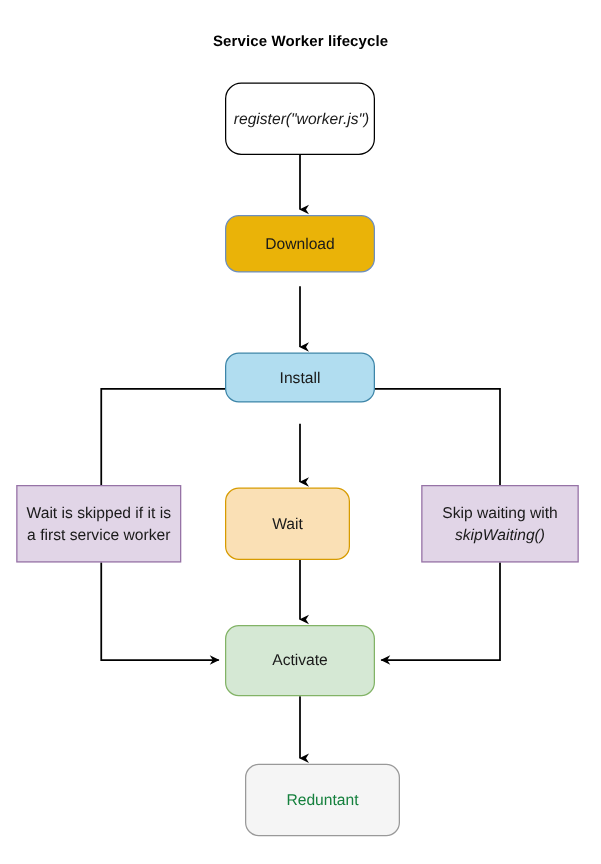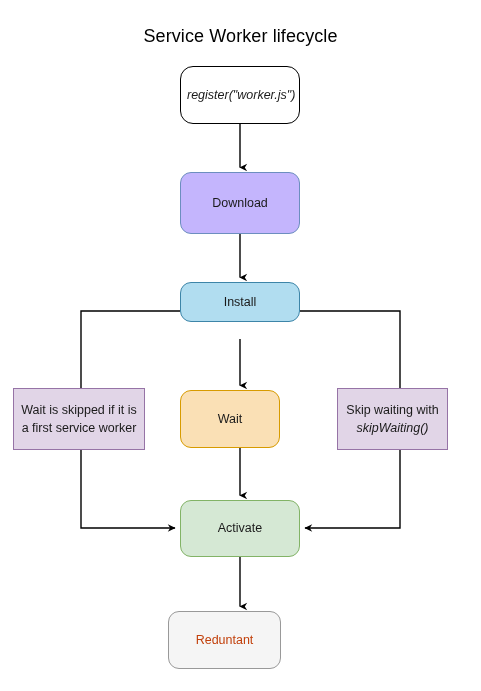--- a/index.html
+++ b/index.html
@@ -40,8 +40,8 @@
     top: 26px;
     width: 481px;
     text-align: center;
-    font-size: 18px;
-    font-weight: normal;
+    font-size: 12px;
+    font-weight: bold;
     color: #000000;
     letter-spacing: 0.1px;
   }

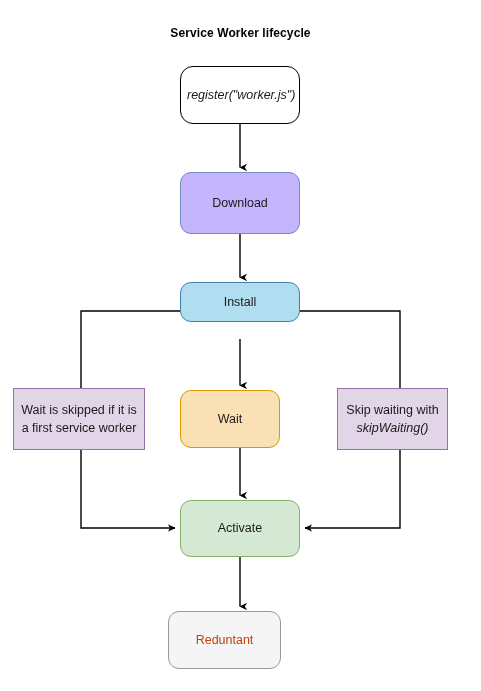--- a/index.html
+++ b/index.html
@@ -80,8 +80,8 @@
     left: 180px;
     top: 172px;
     width: 120px;
-    height: 62px;
-    background: #c4b5fd;
+    height: 46px;
+    background: #eab308;
     border: 1.3px solid #6c8ebf;
     border-radius: 11px;
   }

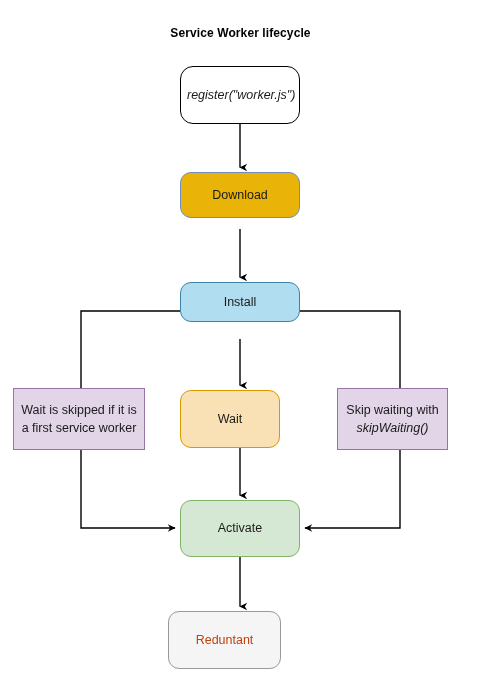--- a/index.html
+++ b/index.html
@@ -149,7 +149,7 @@
   .note-right {
     left: 337px;
     top: 388px;
-    width: 111px;
+    width: 126px;
     height: 62px;
   }
   .note-line { display: block; }

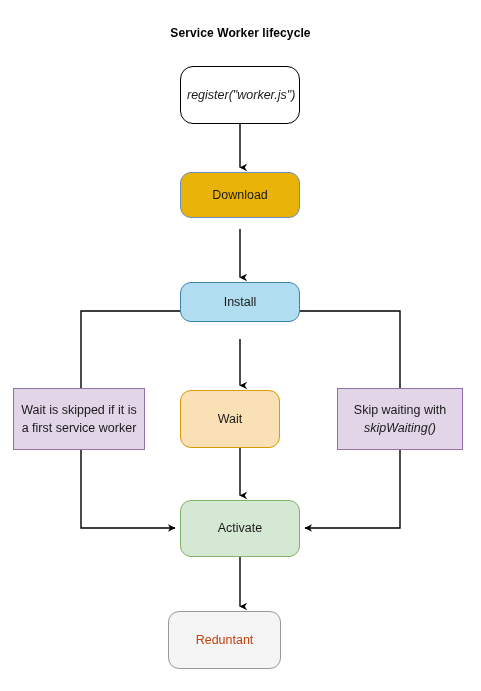--- a/index.html
+++ b/index.html
@@ -114,14 +114,14 @@
     justify-content: flex-end;
   }
   .node-redundant {
-    left: 168px;
+    left: 196px;
     top: 611px;
-    width: 113px;
+    width: 124px;
     height: 58px;
     background: #f5f5f5;
     border: 1.3px solid #999999;
     border-radius: 11px;
-    color: #c2410c;
+    color: #15803d;
   }
 
   

